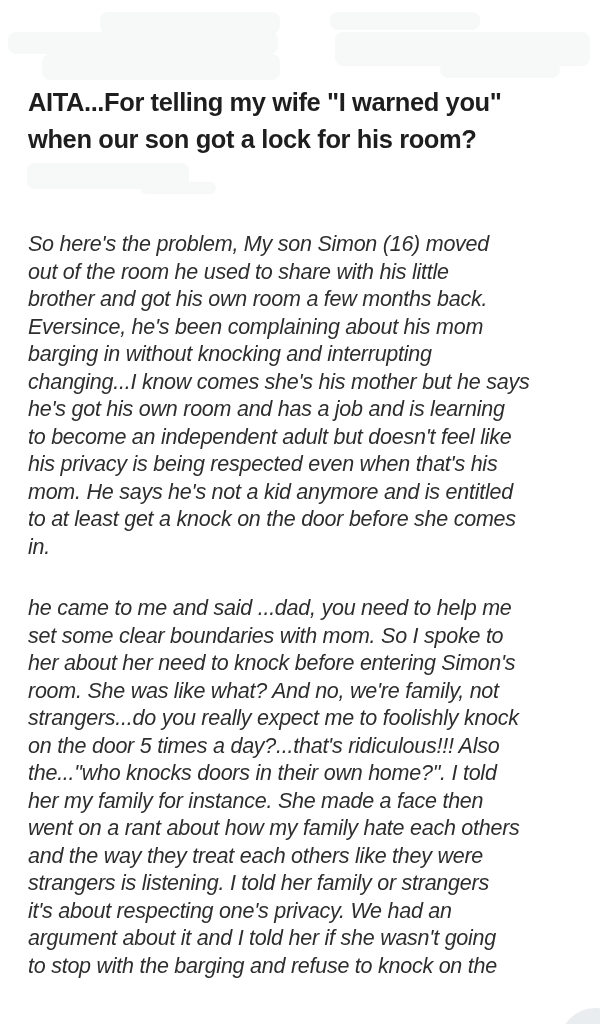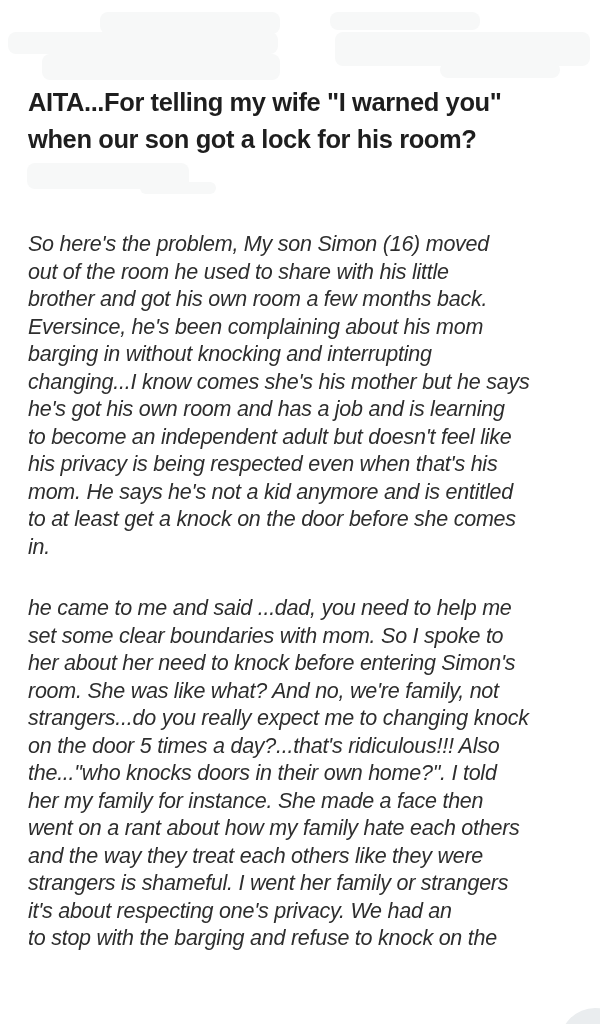--- a/index.html
+++ b/index.html
@@ -90,7 +90,7 @@
         <div class="line">set some clear boundaries with mom. So I spoke to</div>
         <div class="line">her about her need to knock before entering Simon's</div>
         <div class="line">room. She was like what? And no, we're family, not</div>
-        <div class="line">strangers...do you really expect me to changing knock</div>
+        <div class="line">strangers...do you really expect me to foolishly knock</div>
         <div class="line">on the door 5 times a day?...that's ridiculous!!! Also</div>
         <div class="line">the..."who knocks doors in their own home?". I told</div>
         <div class="line">her my family for instance. She made a face then</div>

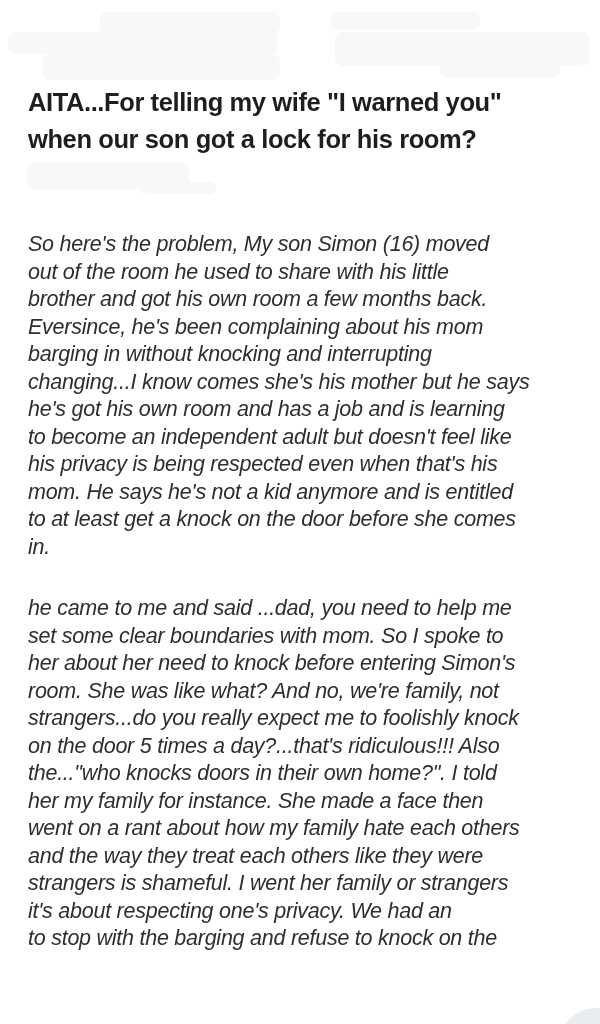--- a/index.html
+++ b/index.html
@@ -96,7 +96,7 @@
         <div class="line">her my family for instance. She made a face then</div>
         <div class="line">went on a rant about how my family hate each others</div>
         <div class="line">and the way they treat each others like they were</div>
-        <div class="line">strangers is shameful. I went her family or strangers</div>
+        <div class="line">strangers is listening. I told her family or strangers</div>
         <div class="line">it's about respecting one's privacy. We had an</div>
         <div class="line">to stop with the barging and refuse to knock on the</div>
       </div>

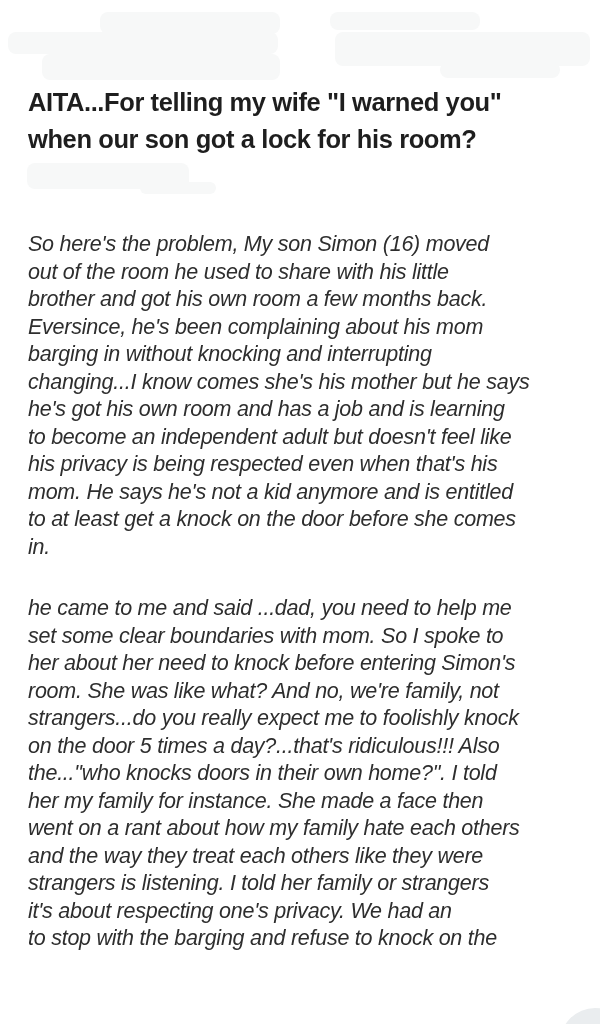--- a/index.html
+++ b/index.html
@@ -98,6 +98,7 @@
         <div class="line">and the way they treat each others like they were</div>
         <div class="line">strangers is listening. I told her family or strangers</div>
         <div class="line">it's about respecting one's privacy. We had an</div>
+        <div class="line">argument about it and I told her if she wasn't going</div>
         <div class="line">to stop with the barging and refuse to knock on the</div>
       </div>
     </div>

